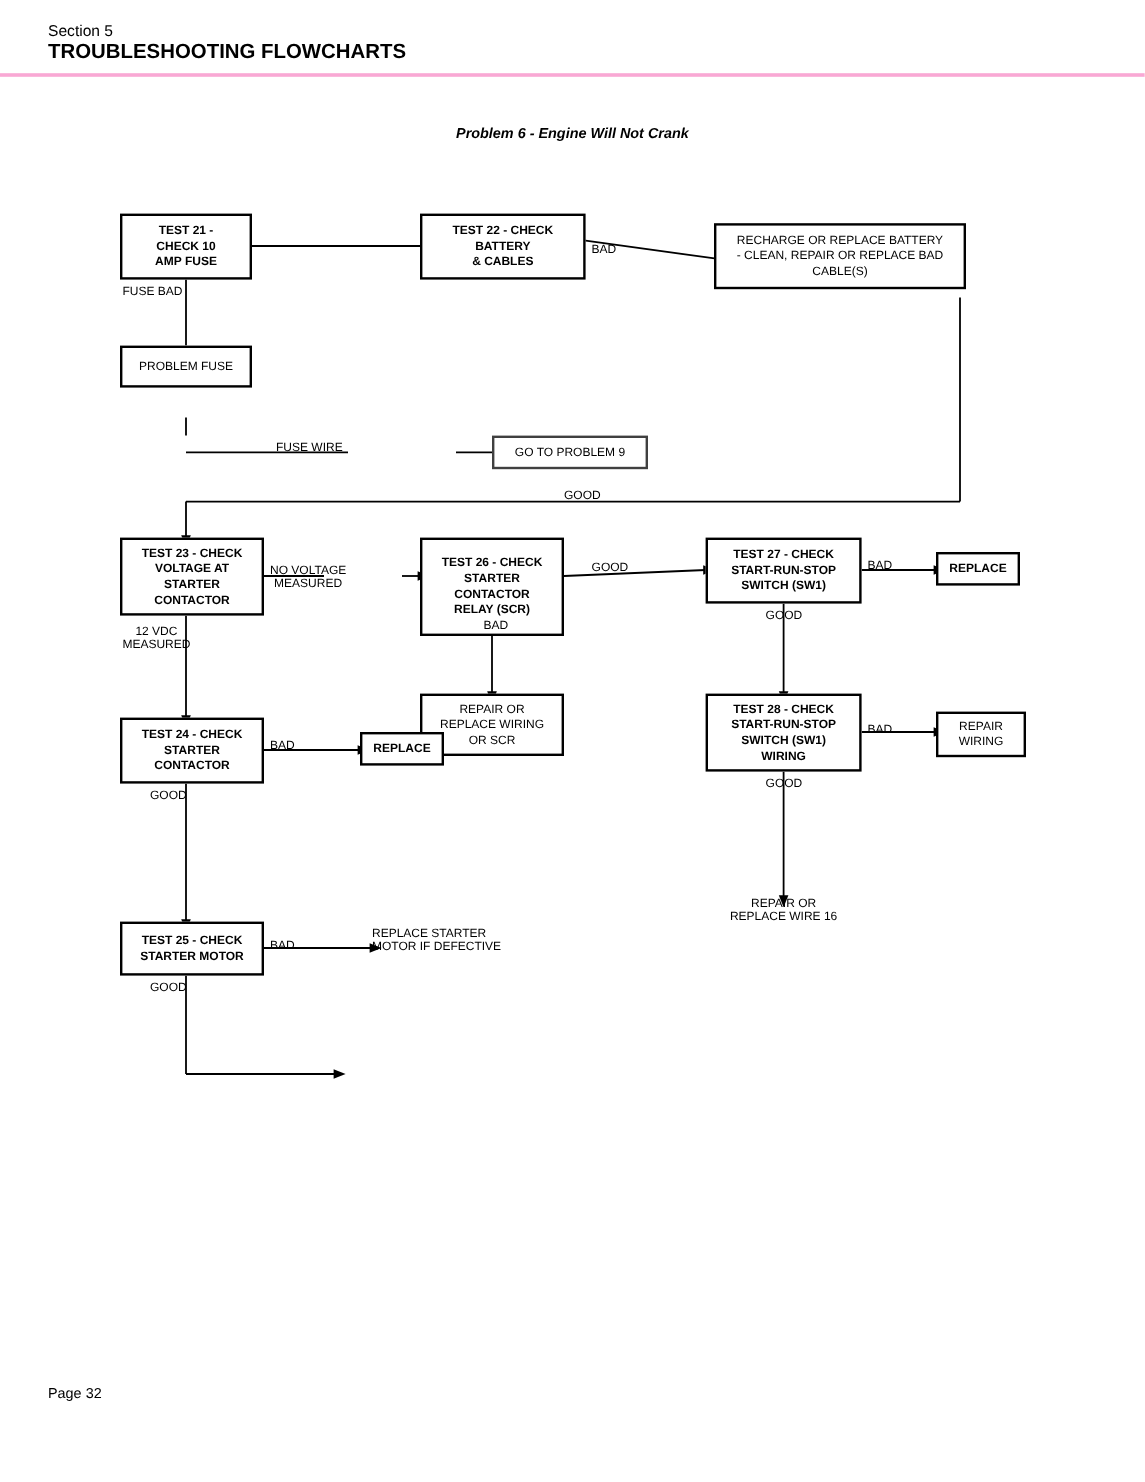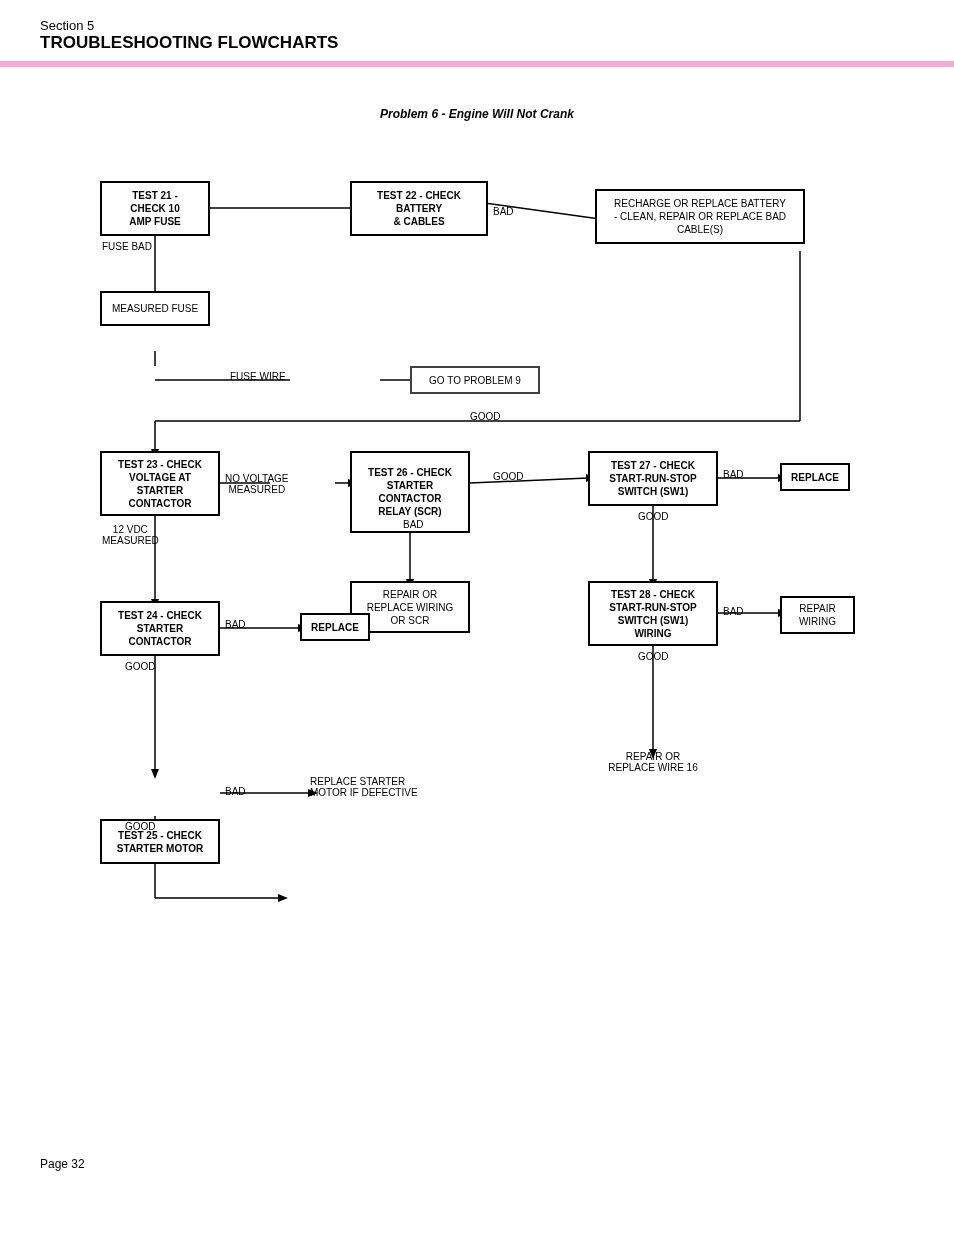--- a/index.html
+++ b/index.html
@@ -13,7 +13,7 @@
     }
     .page-header {
       padding: 18px 40px 8px 40px;
-      border-bottom: 6px solid #f9a8d4;
+      border-bottom: 3px solid #f9a8d4;
       margin-bottom: 0;
     }
     .page-header .section-label {

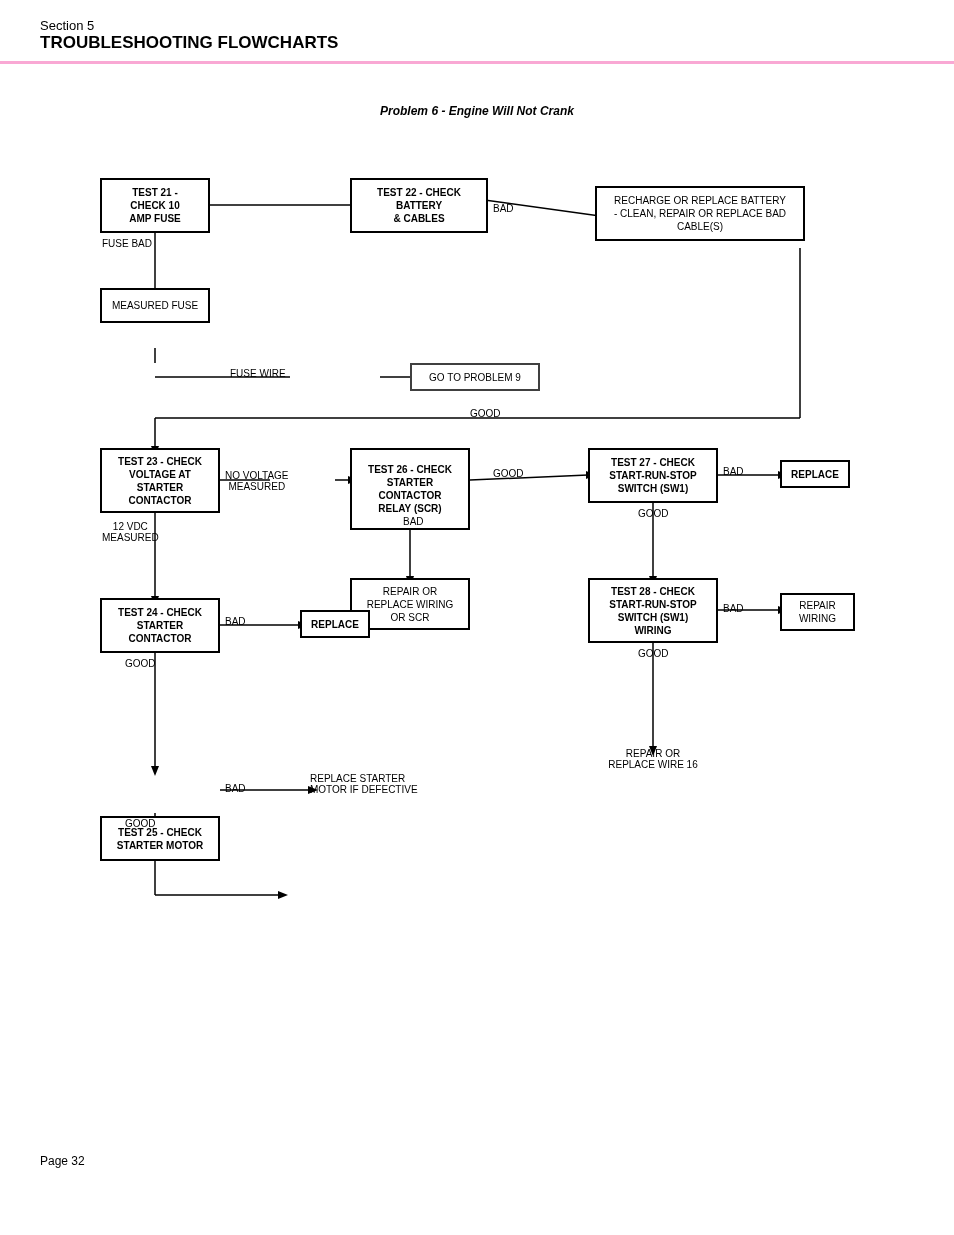--- a/index.html
+++ b/index.html
@@ -157,7 +157,7 @@
     <div class="label" style="left:62px;top:90px;text-align:left;">FUSE BAD</div>
 
     <div class="box" style="left:60px;top:140px;width:110px;height:35px;font-weight:normal;border:2px solid #000;">
-      MEASURED FUSE
+      PROBLEM FUSE
     </div>
 
     <div class="label" style="left:190px;top:220px;">FUSE WIRE</div>

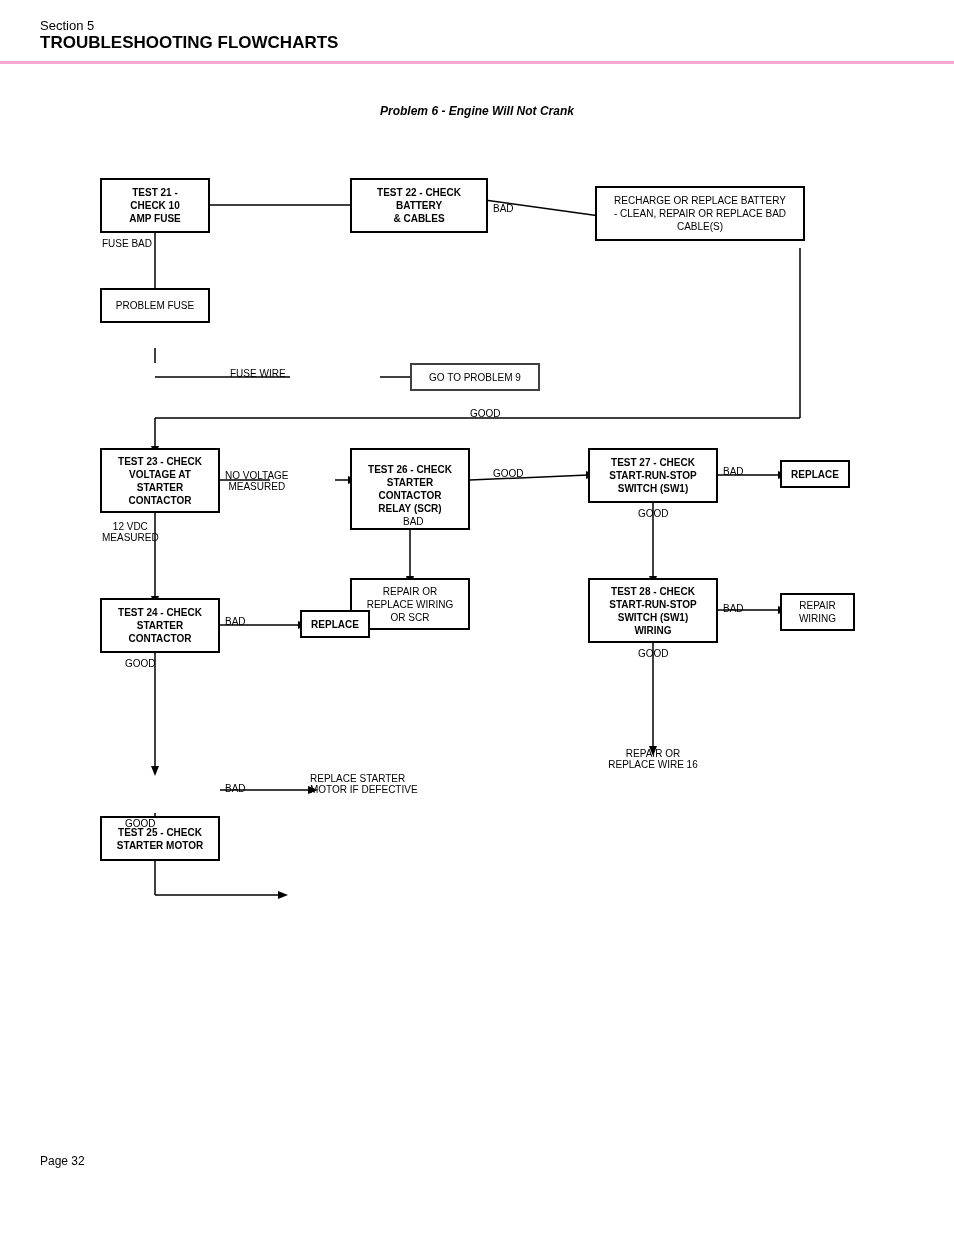--- a/index.html
+++ b/index.html
@@ -238,7 +238,7 @@
 
     <div class="label" style="left:85px;top:510px;">GOOD</div>
 
-    <div class="box" style="left:60px;top:620px;width:120px;height:45px;margin-top:48px;">
+    <div class="box" style="left:60px;top:620px;width:120px;height:45px;">
       TEST 25 - CHECK<br>STARTER MOTOR
     </div>
 

